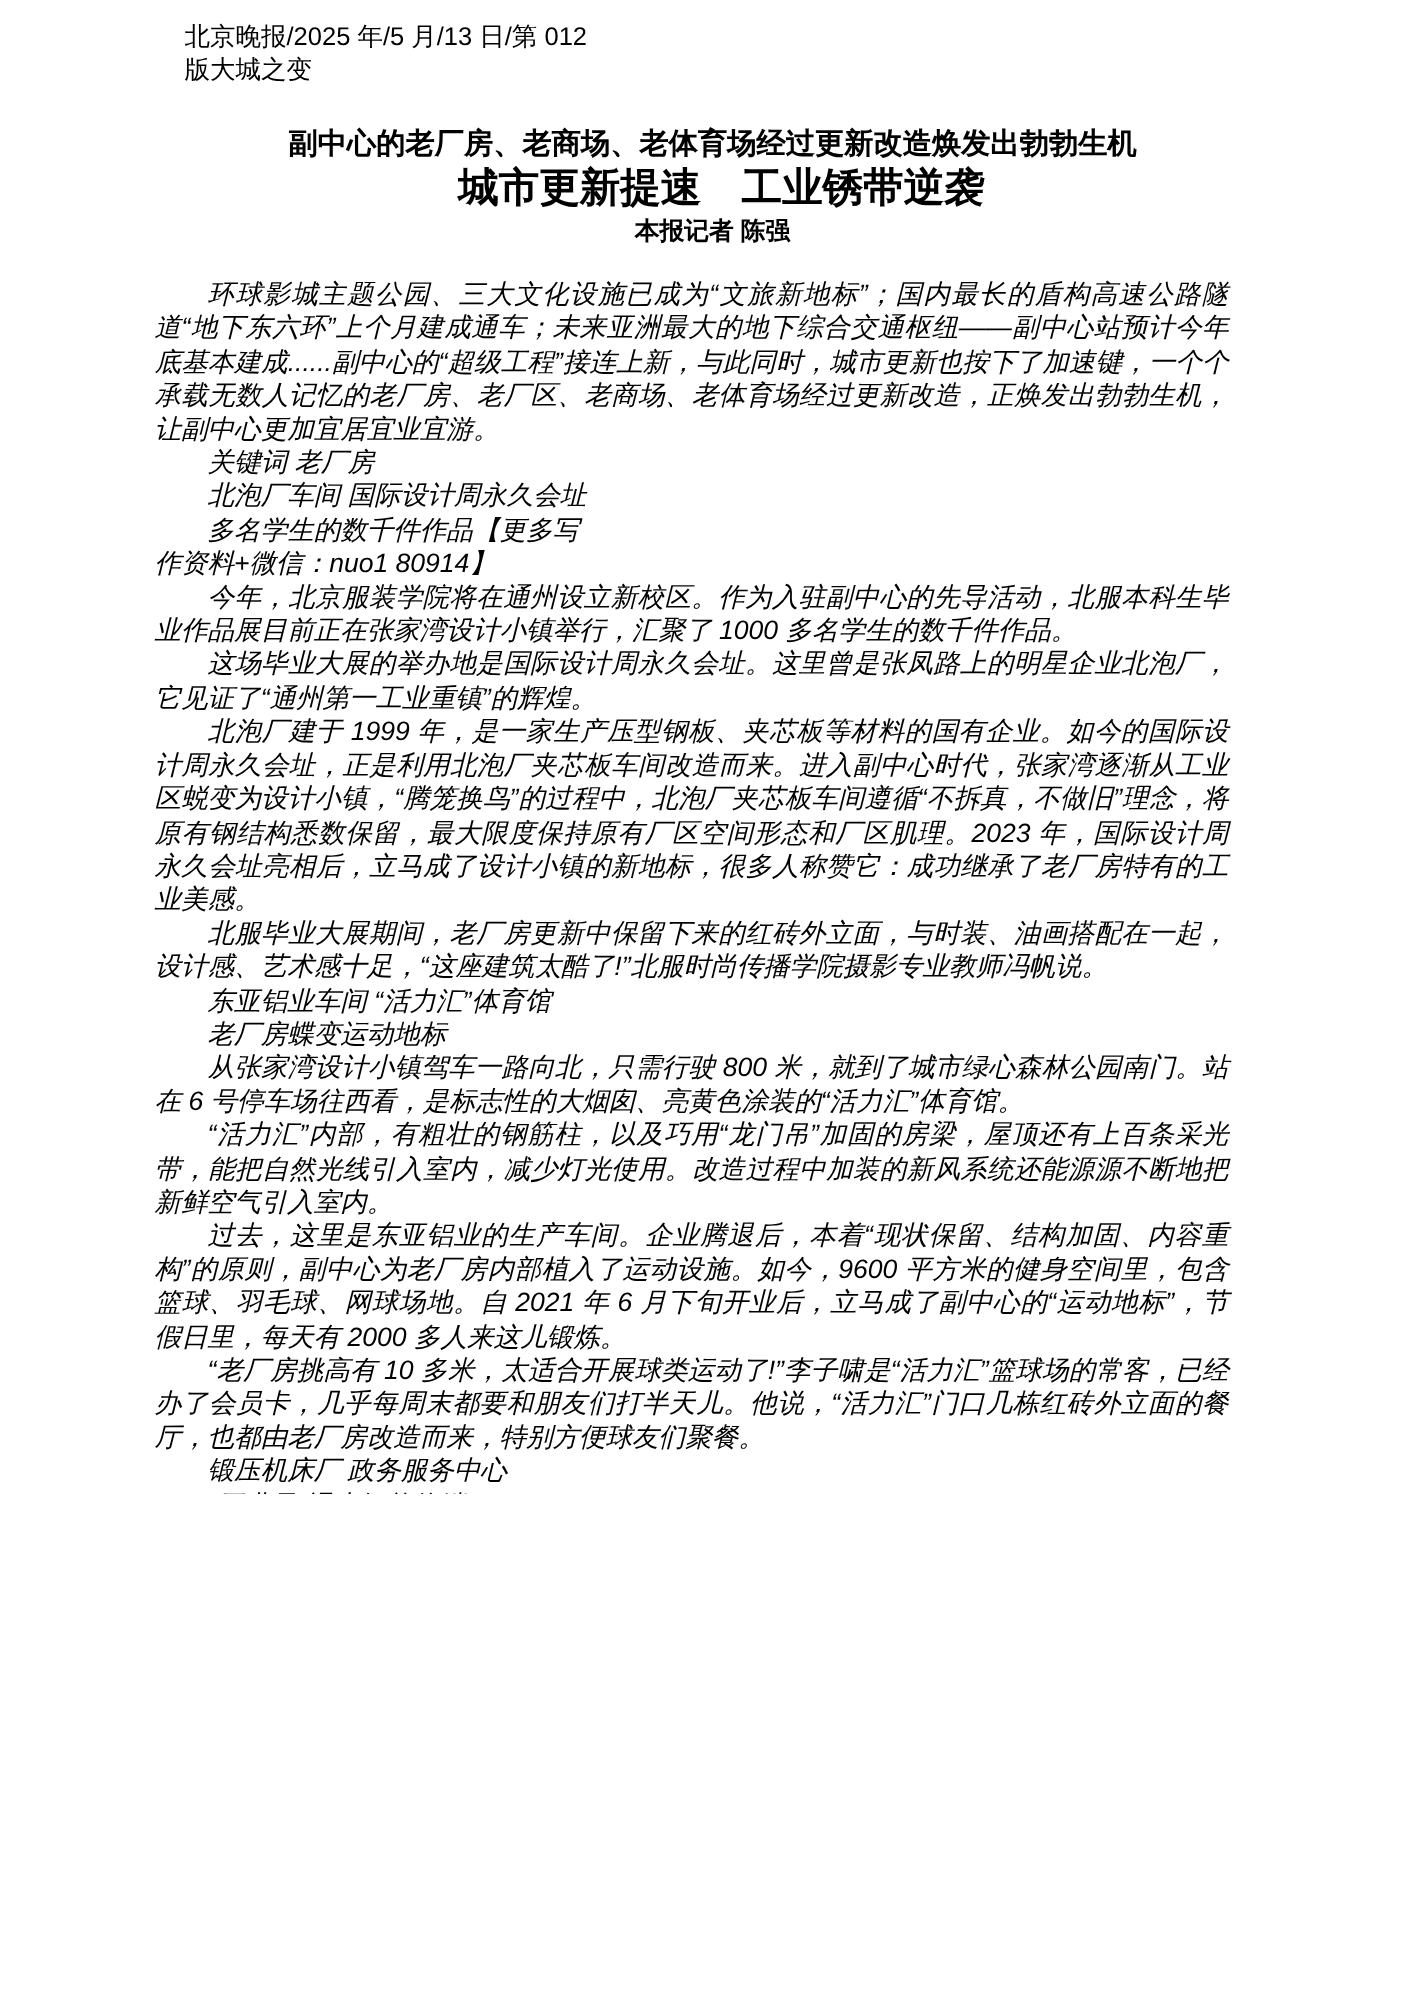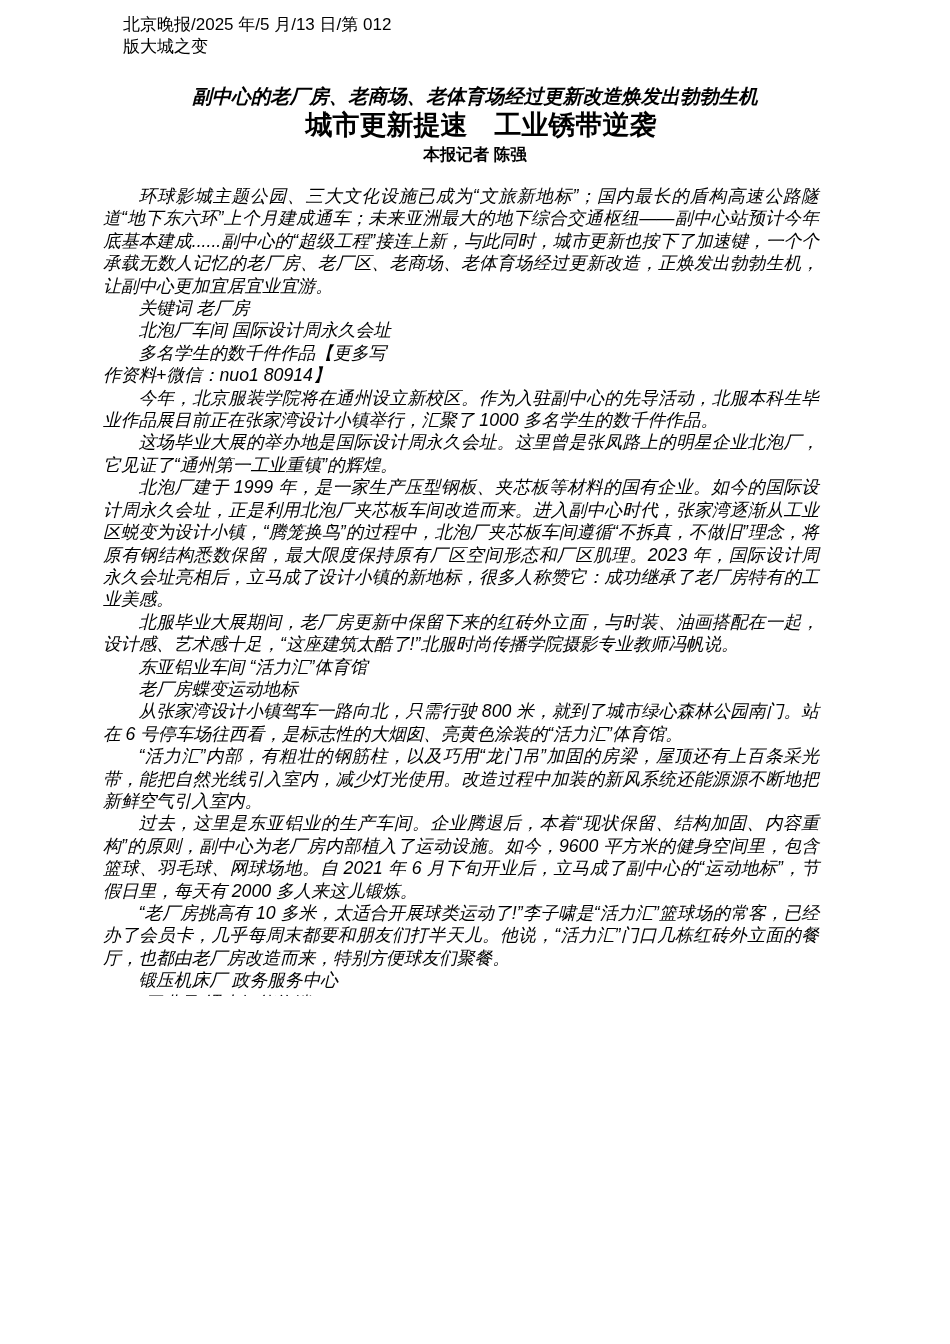--- a/index.html
+++ b/index.html
@@ -30,7 +30,6 @@
     font-size: 19.5px;
     font-weight: 700;
     line-height: 24px;
-    font-style: italic;
   }
   .main-title {
     font-size: 27px;

